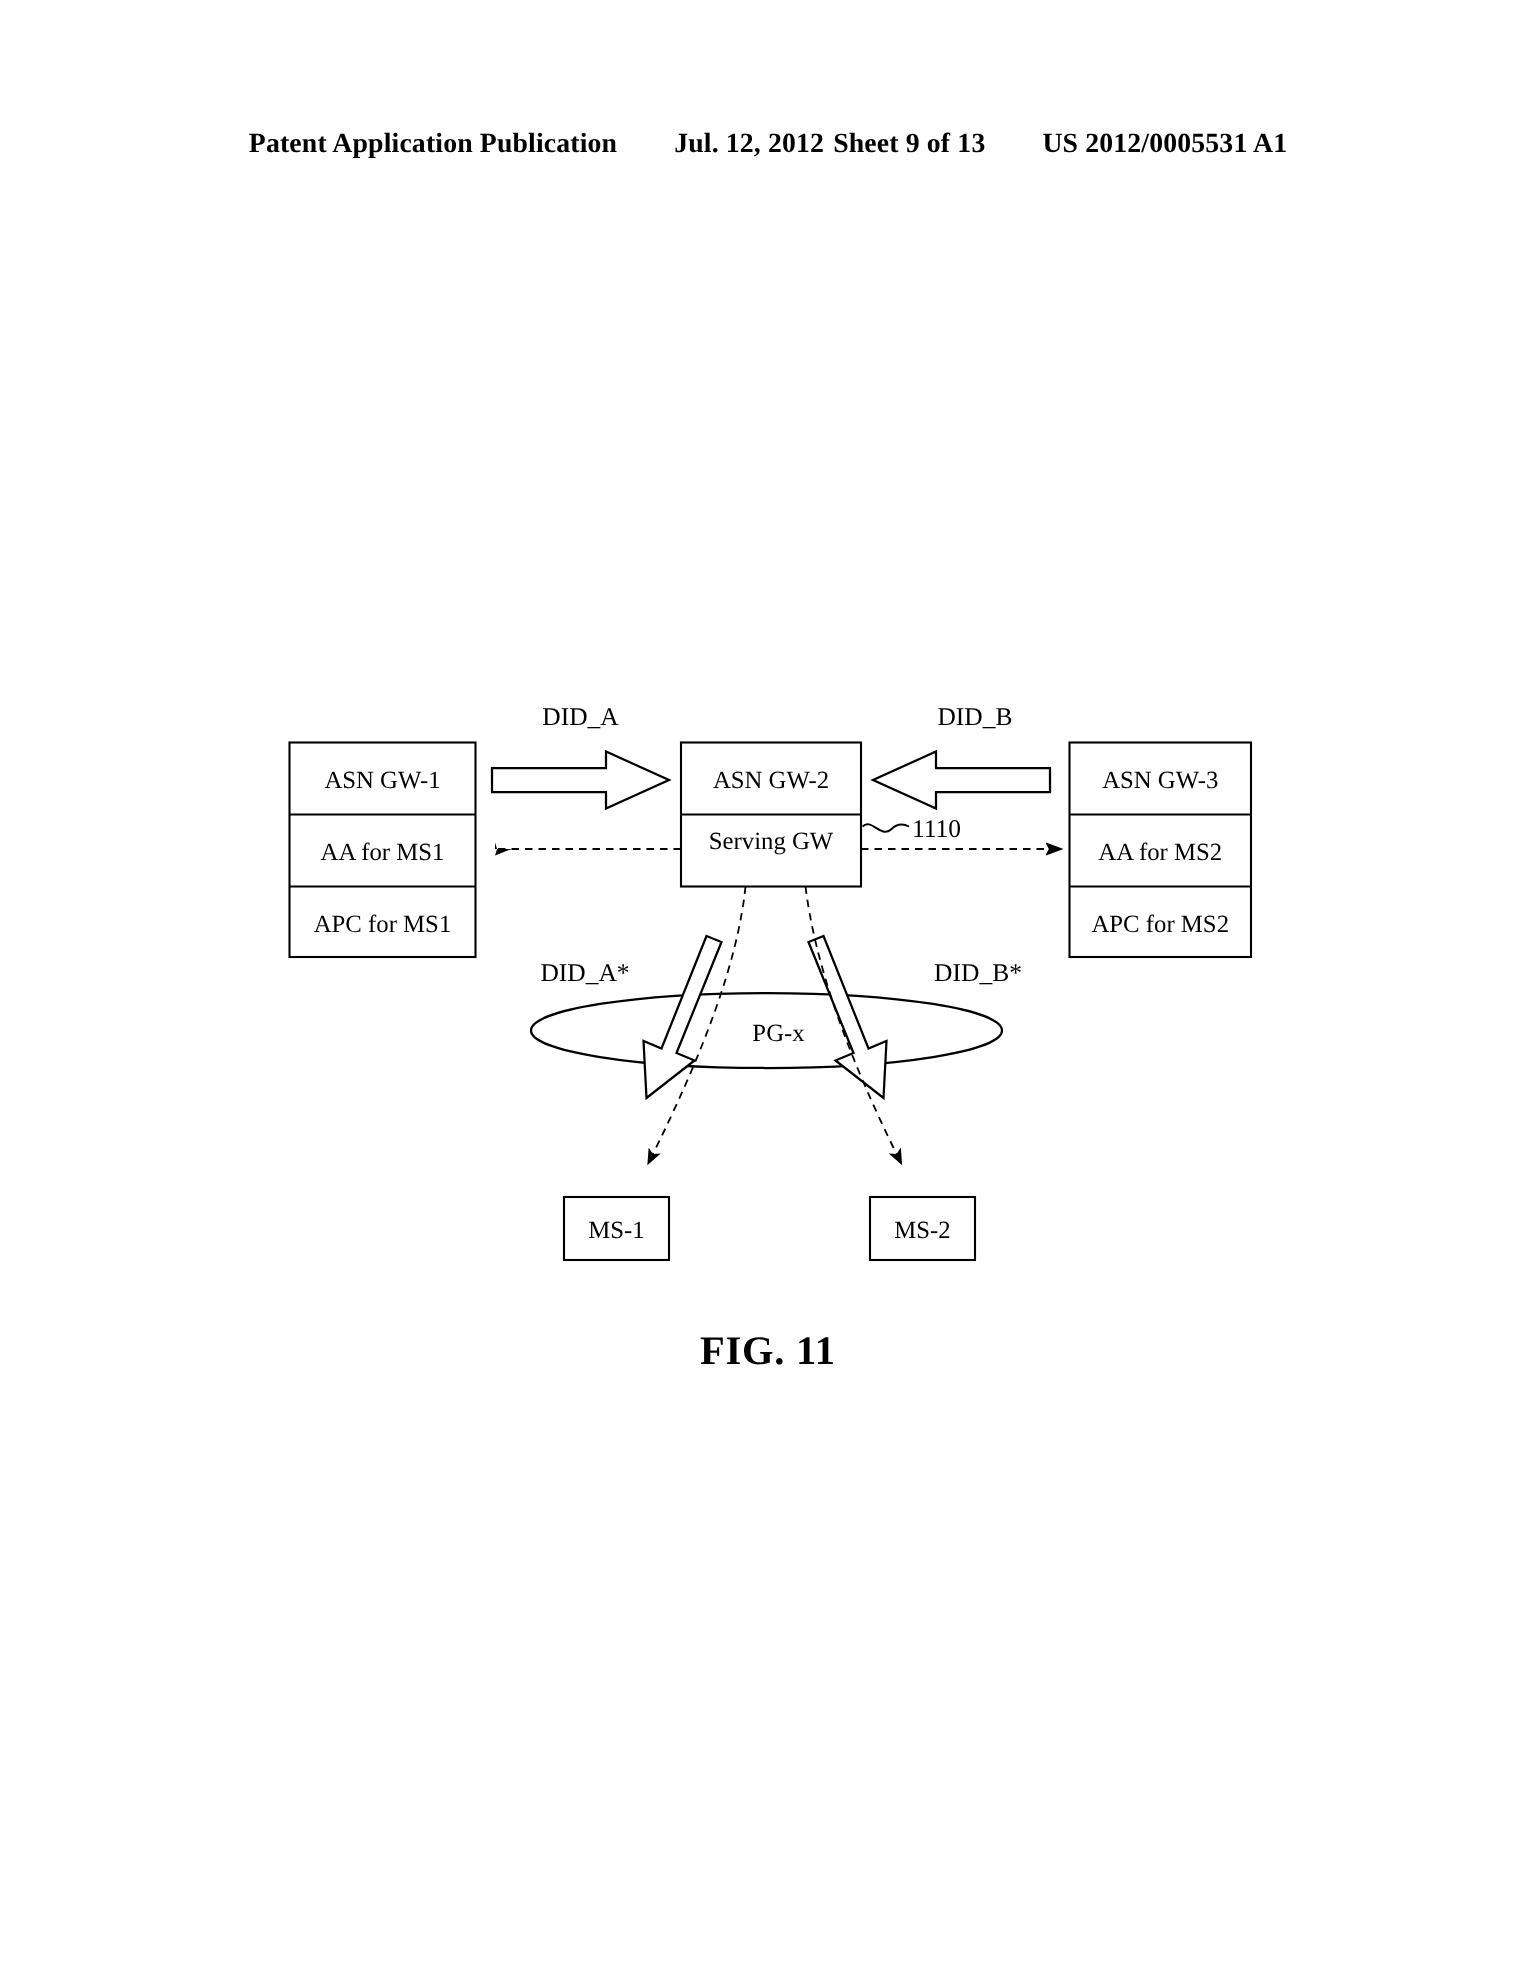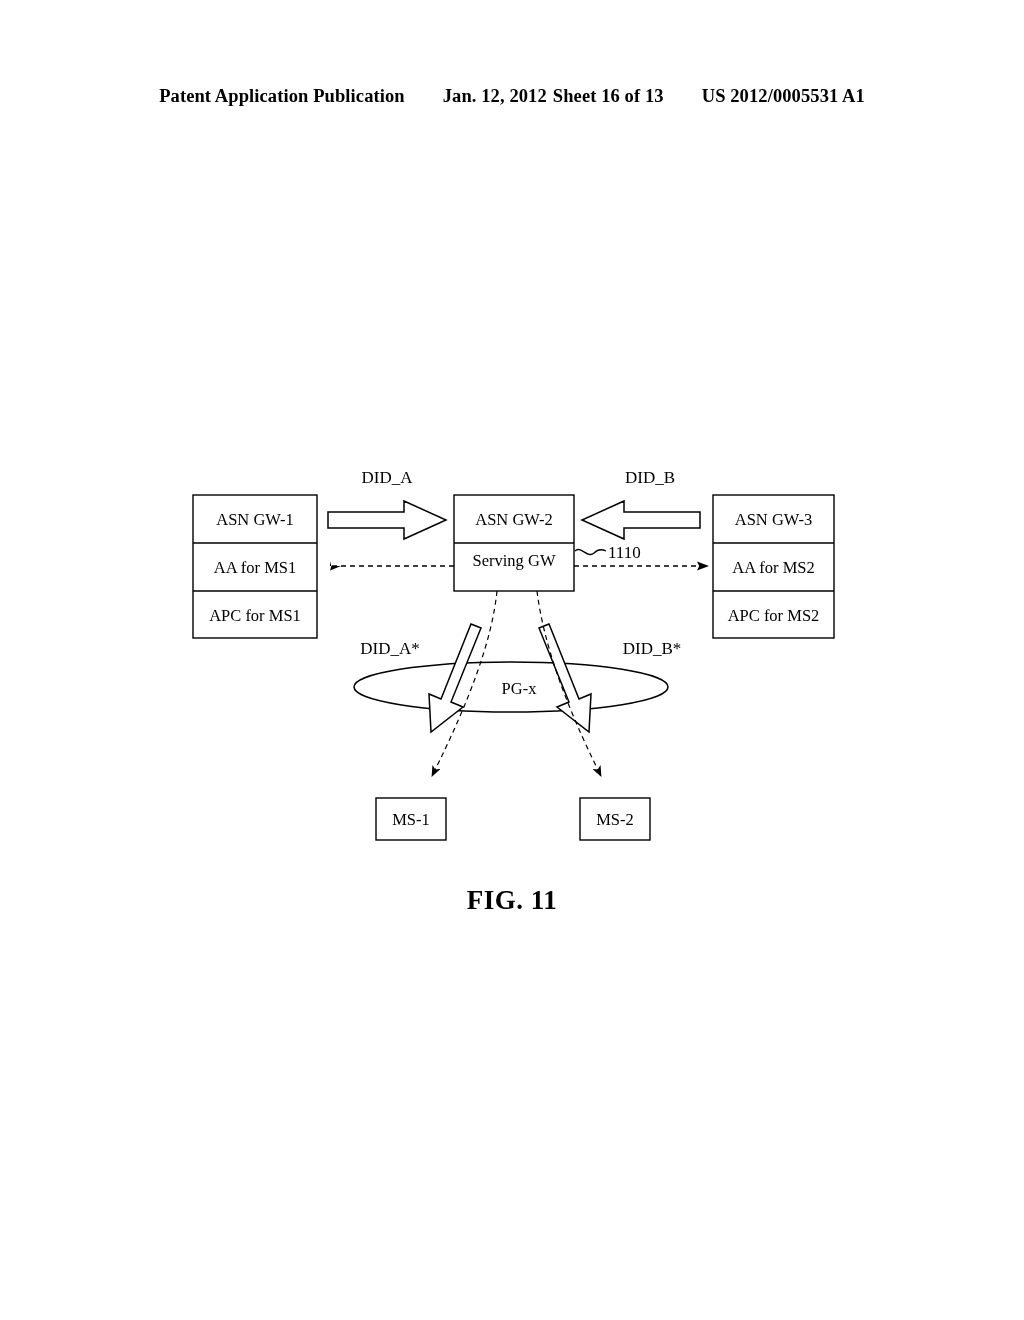--- a/index.html
+++ b/index.html
@@ -128,7 +128,7 @@
 
   <div id="header">
     <span class="h-pub">Patent Application Publication</span>
-    <span class="h-date">Jan. 12, 2012</span>
+    <span class="h-date">Jul. 12, 2012</span>
     <span class="h-sheet">Sheet 16 of 13</span>
     <span class="h-patno">US 2012/0005531 A1</span>
   </div>

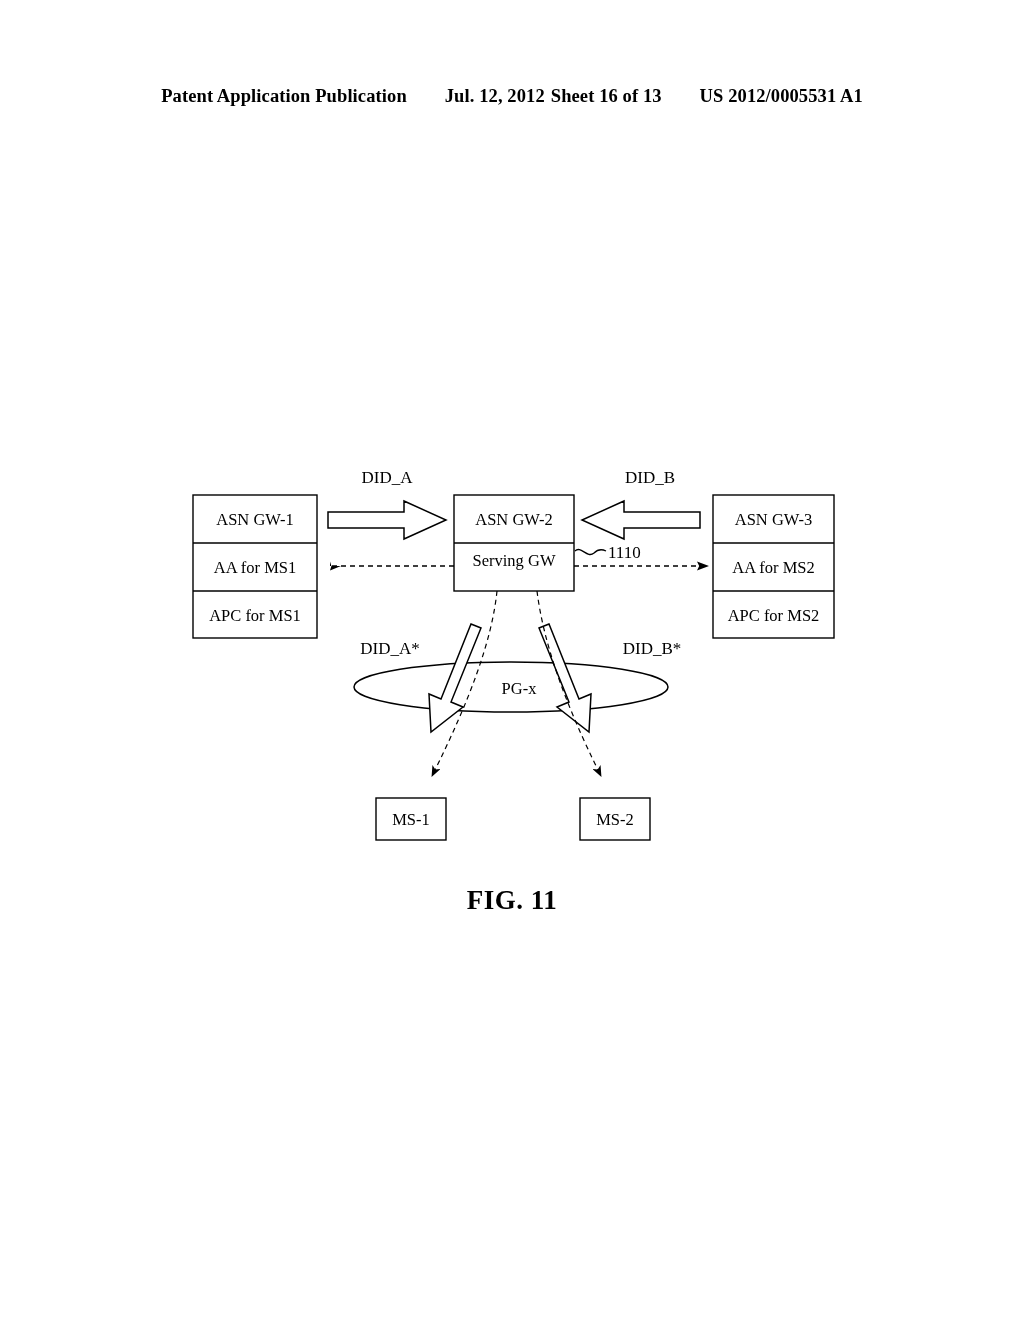--- a/index.html
+++ b/index.html
@@ -129,7 +129,7 @@
   <div id="header">
     <span class="h-pub">Patent Application Publication</span>
     <span class="h-date">Jul. 12, 2012</span>
-    <span class="h-sheet">Sheet 16 of 13</span>
+    <span class="h-sheet">Sheet 9 of 13</span>
     <span class="h-patno">US 2012/0005531 A1</span>
   </div>
 

